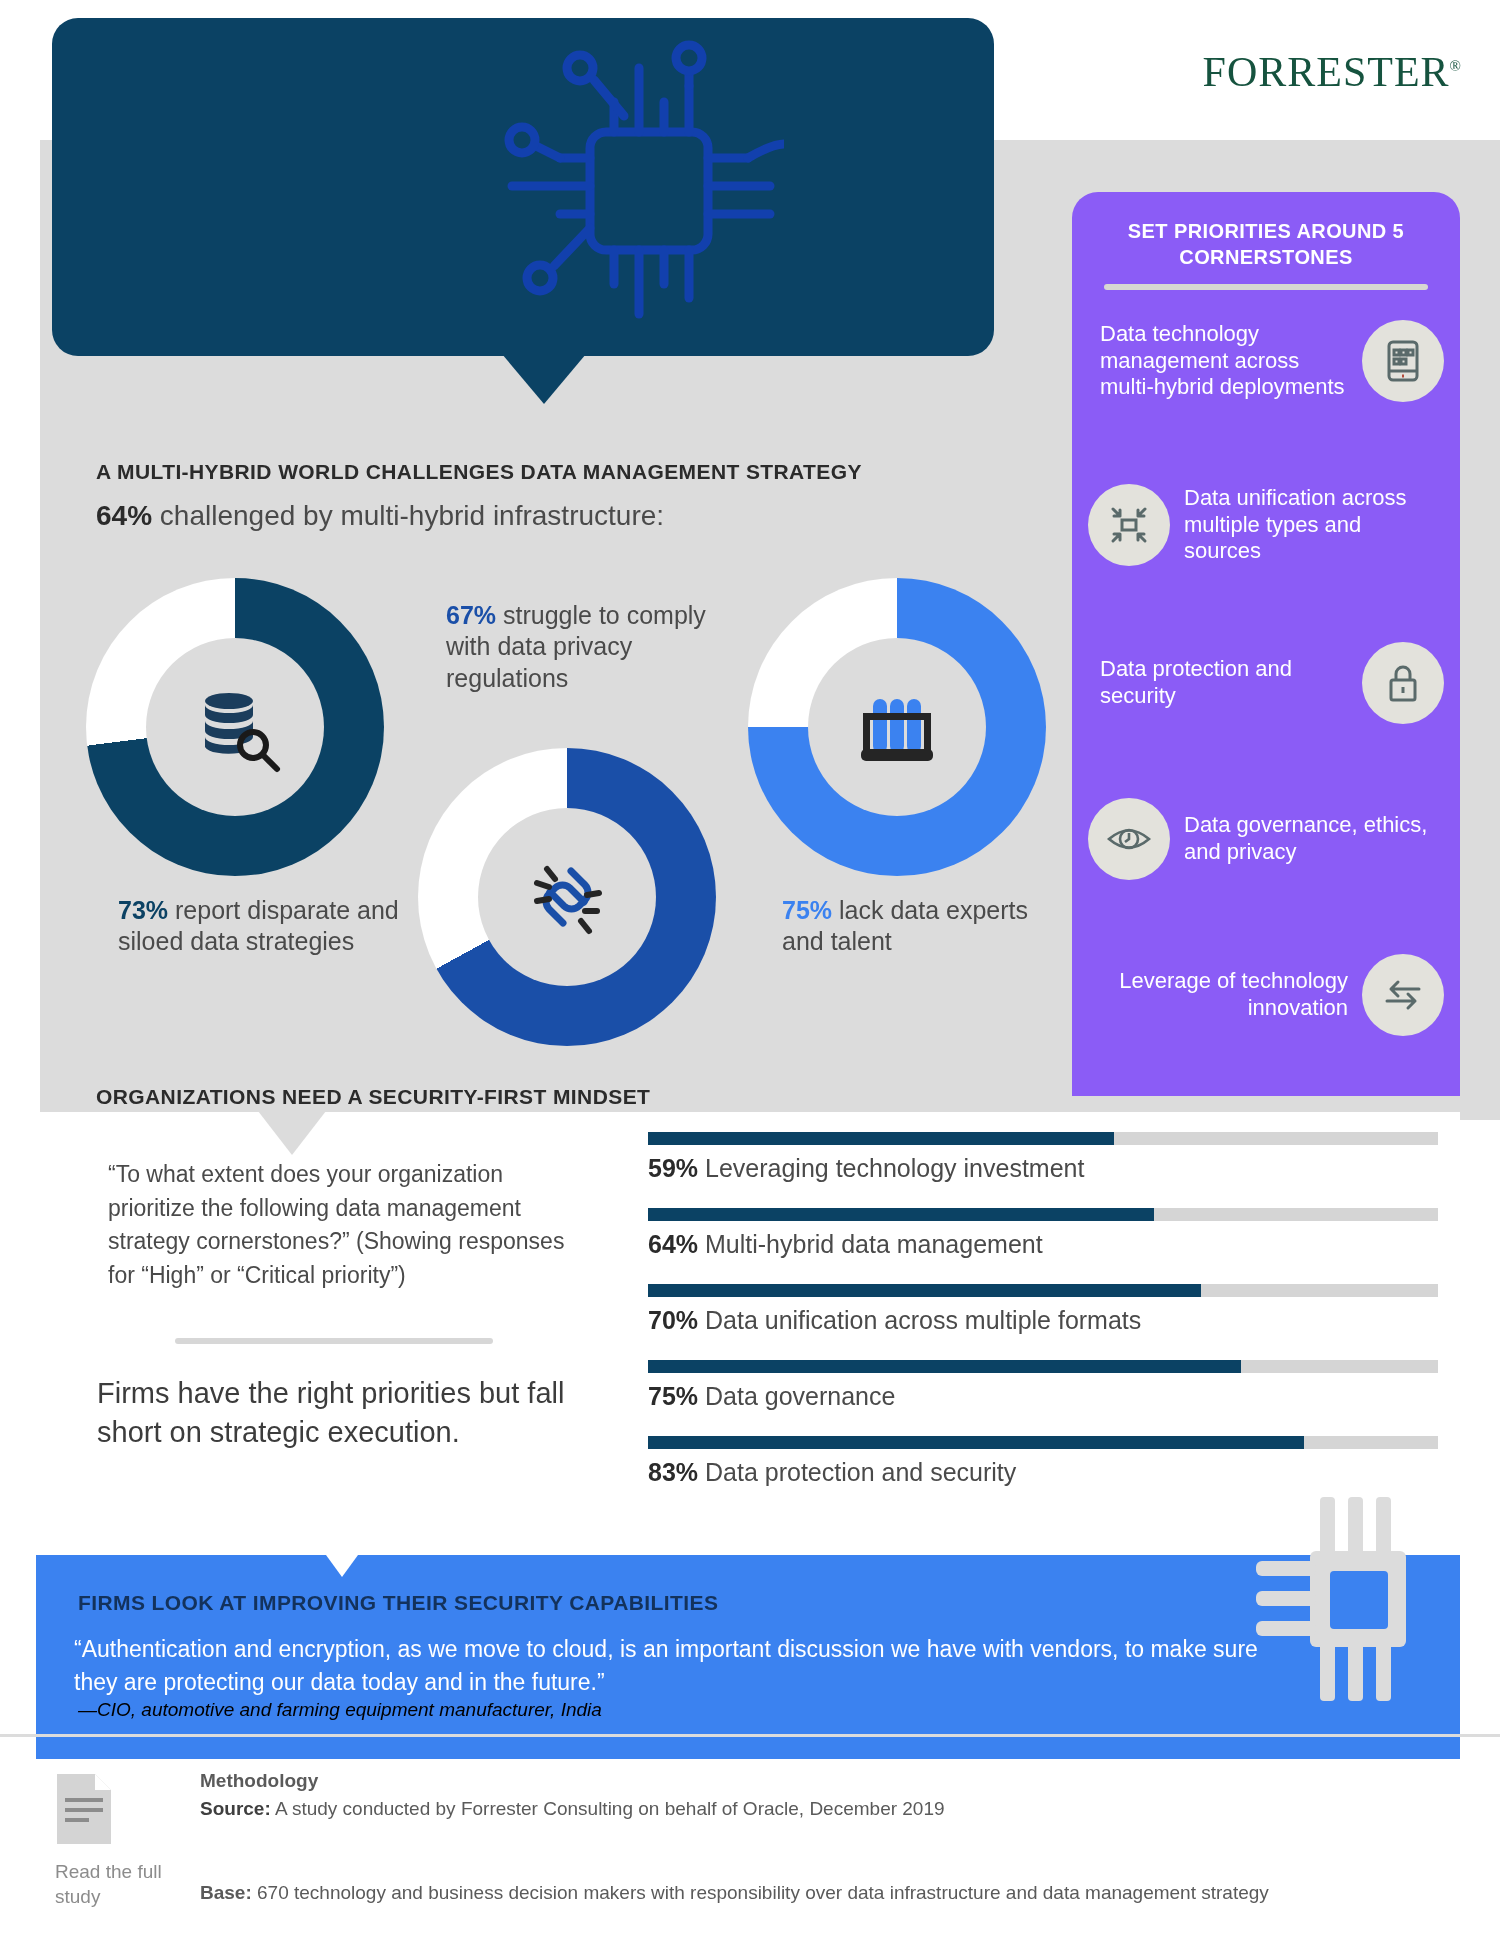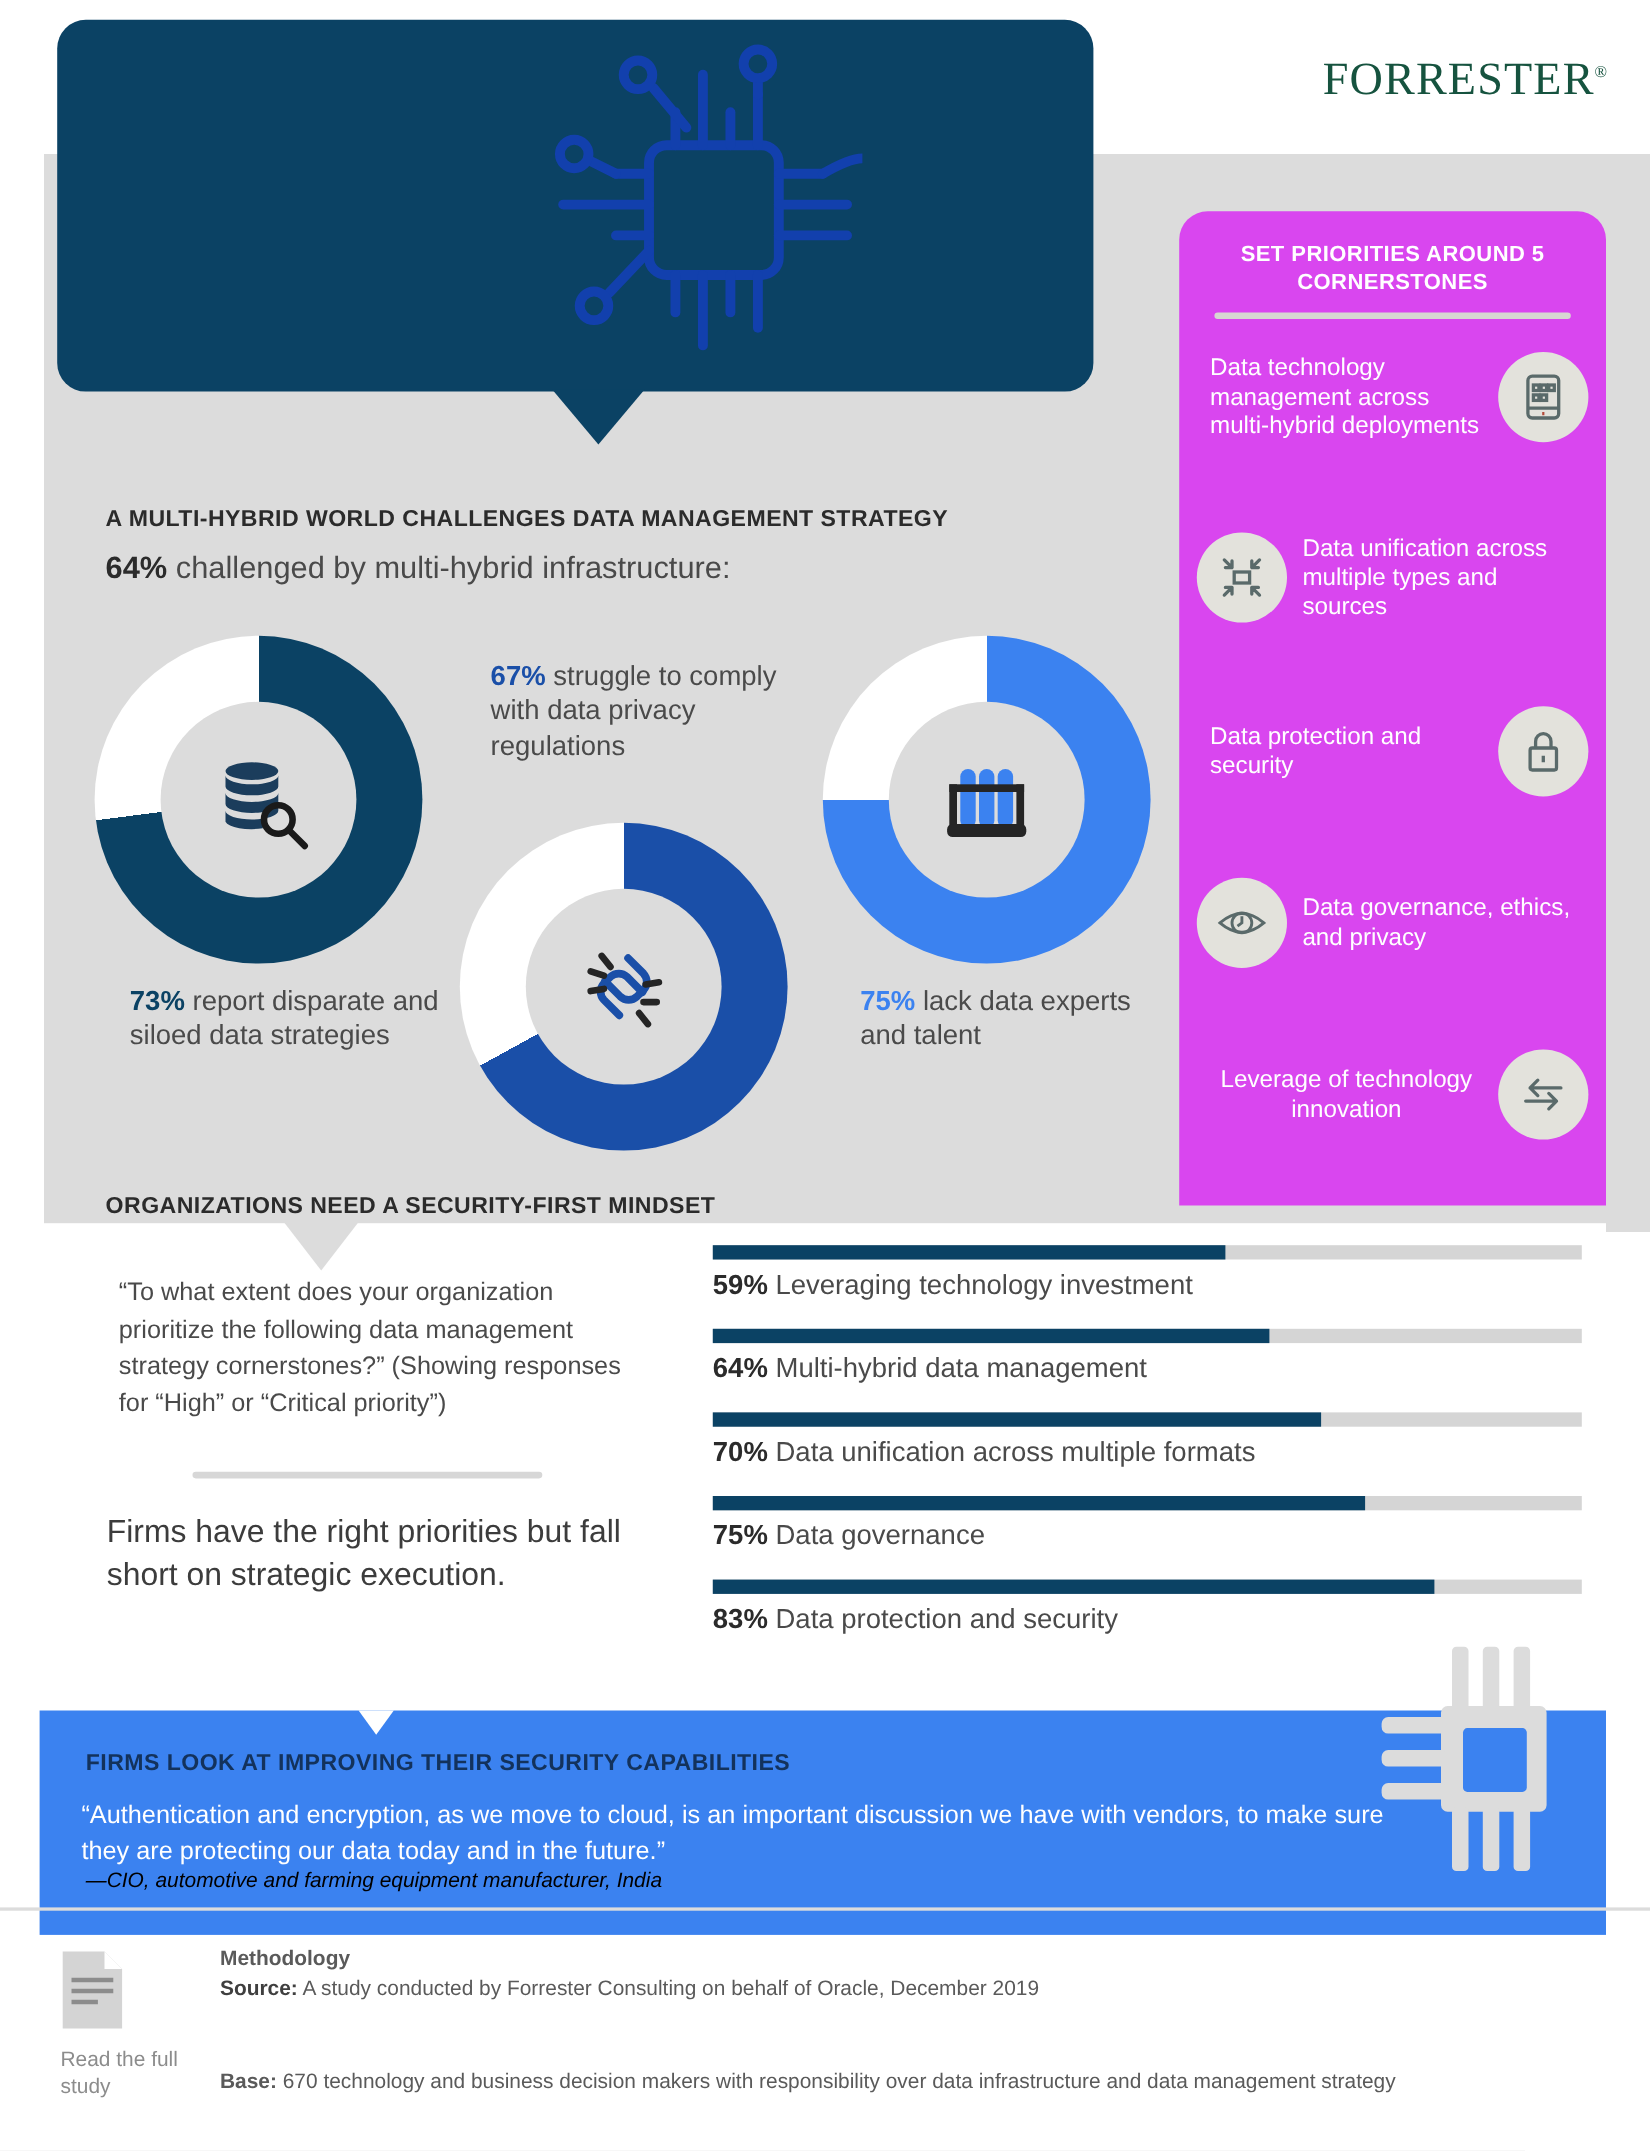--- a/index.html
+++ b/index.html
@@ -83,7 +83,7 @@
   
   .side-panel {
     position: absolute; left: 1072px; top: 192px; width: 388px; height: 904px;
-    background: #d946ef; border-top-left-radius: 26px; border-top-right-radius: 26px;
+    background: #8b5cf6; border-top-left-radius: 26px; border-top-right-radius: 26px;
   }
   .side-title {
     position: absolute; left: 0; top: 26px; width: 100%;

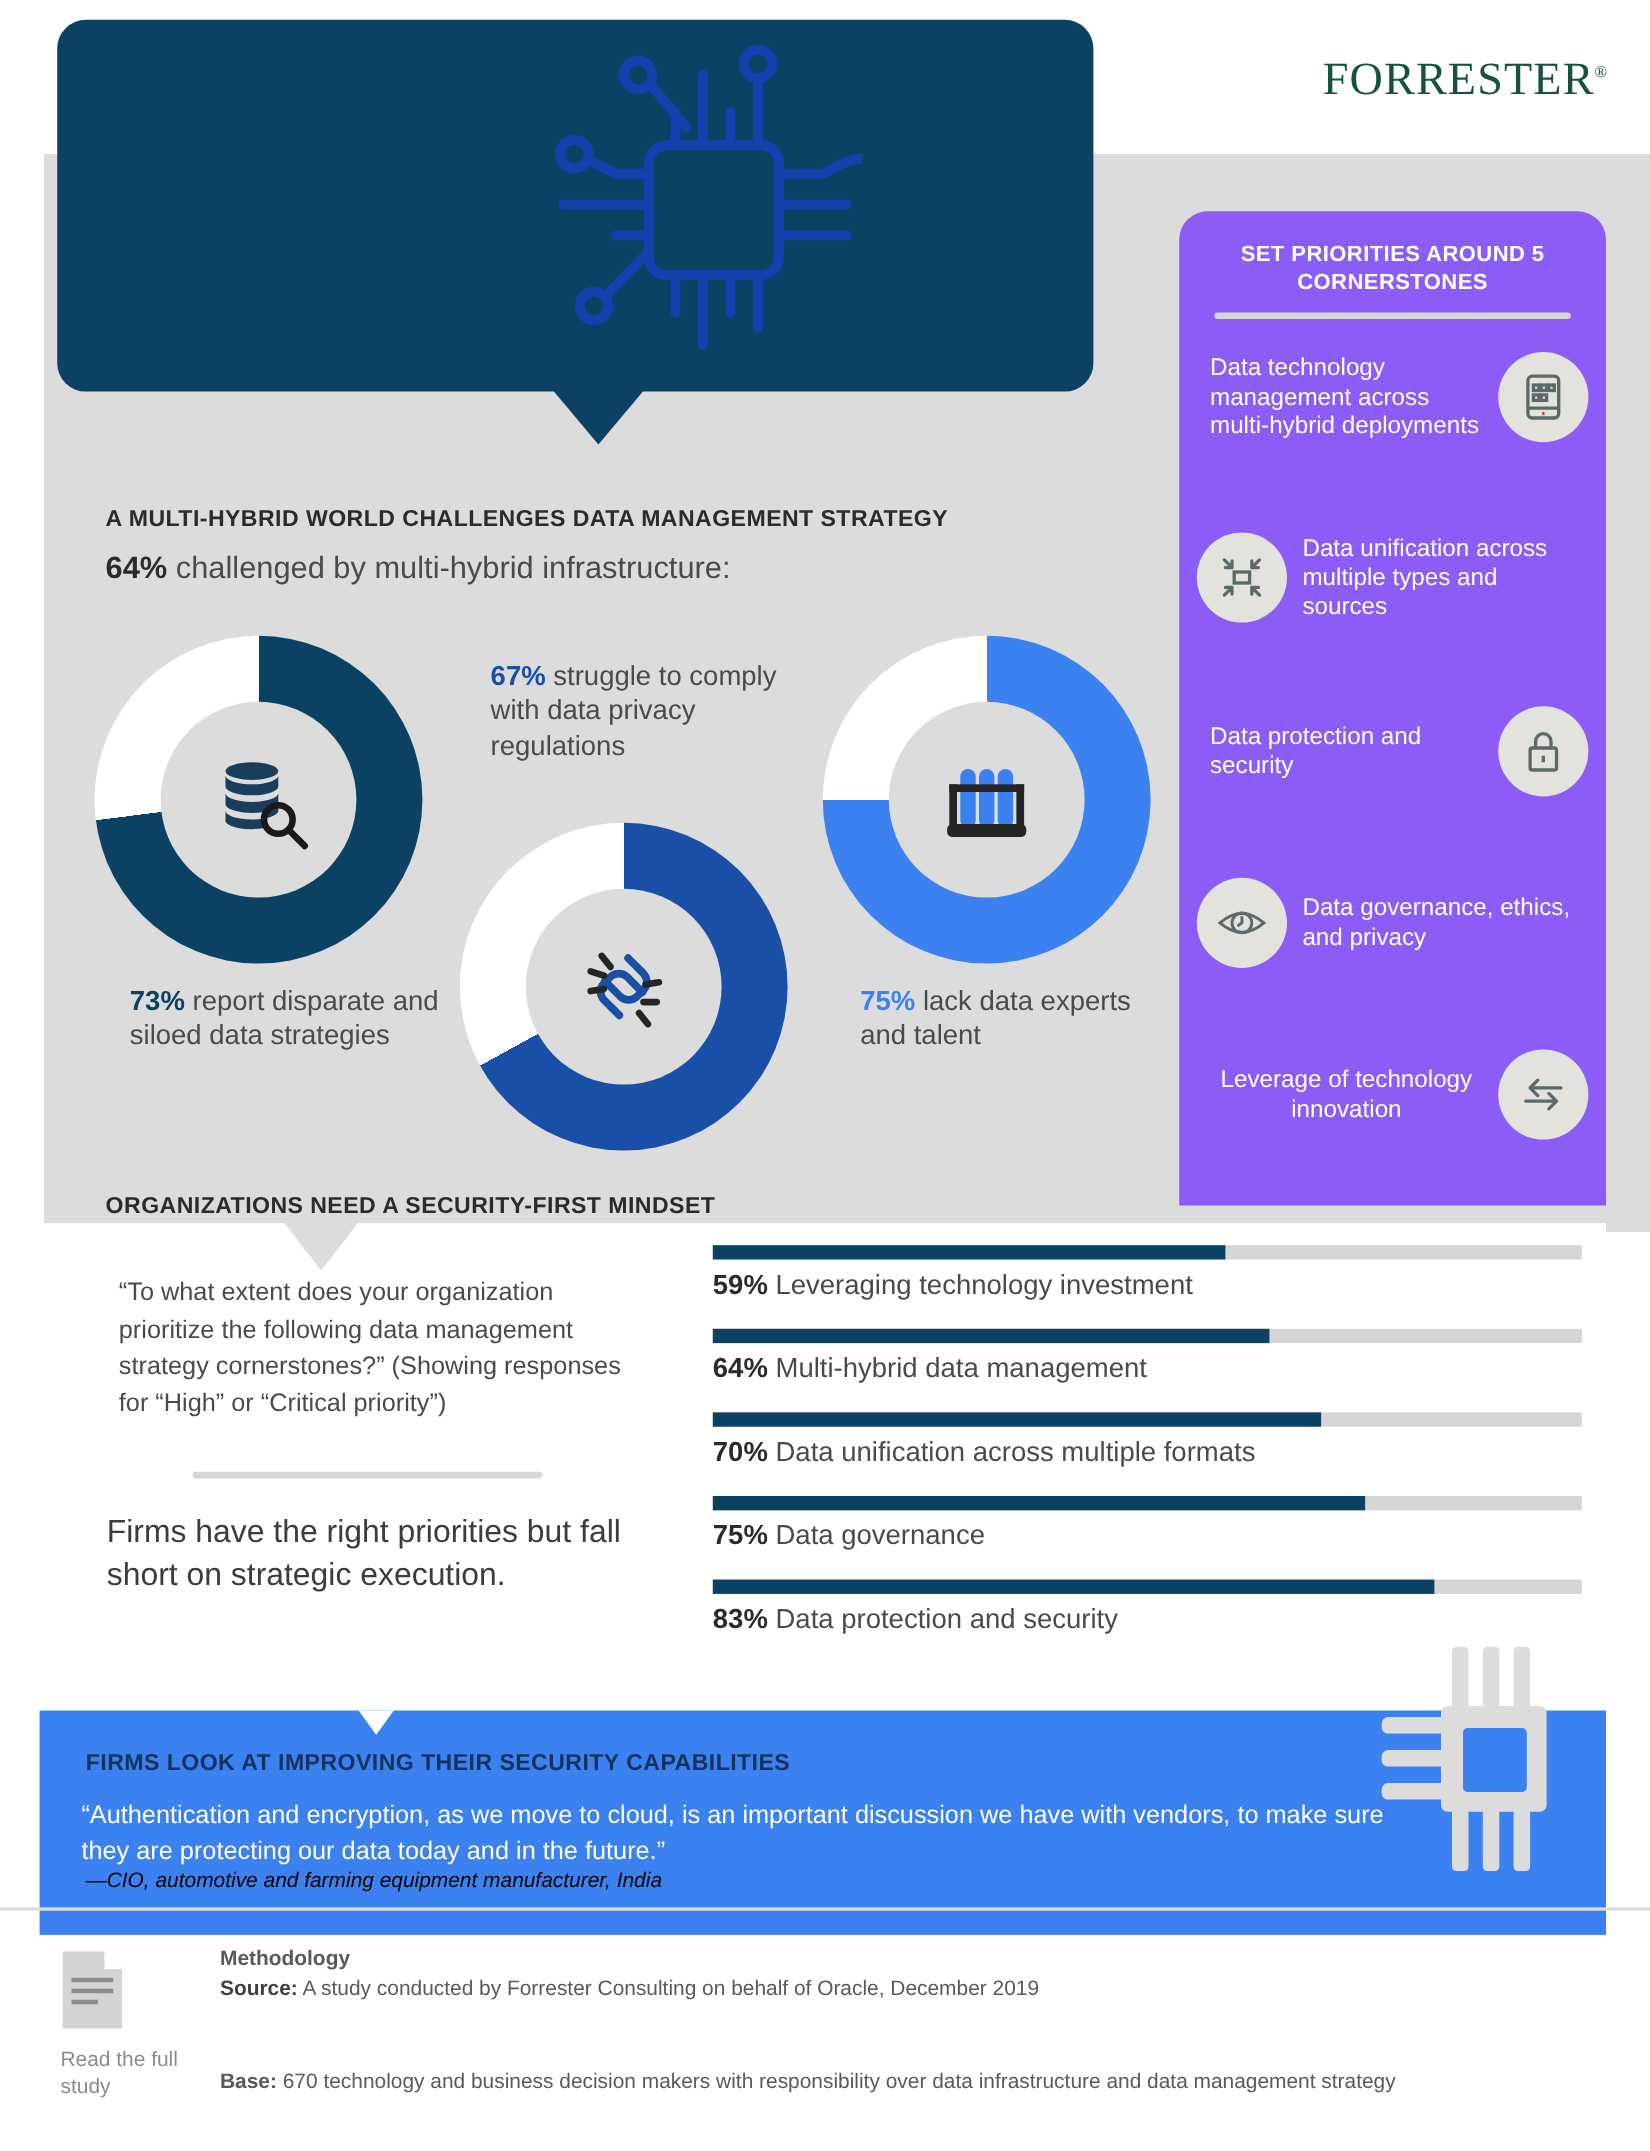--- a/index.html
+++ b/index.html
@@ -357,7 +357,7 @@
         </g>
           </svg>
       </div>
-      <div class="ctext" style="width:248px; text-align:center;">Leverage of technology innovation</div>
+      <div class="ctext" style="width:248px; text-align:right;">Leverage of technology innovation</div>
     </div>
   </div>
 

